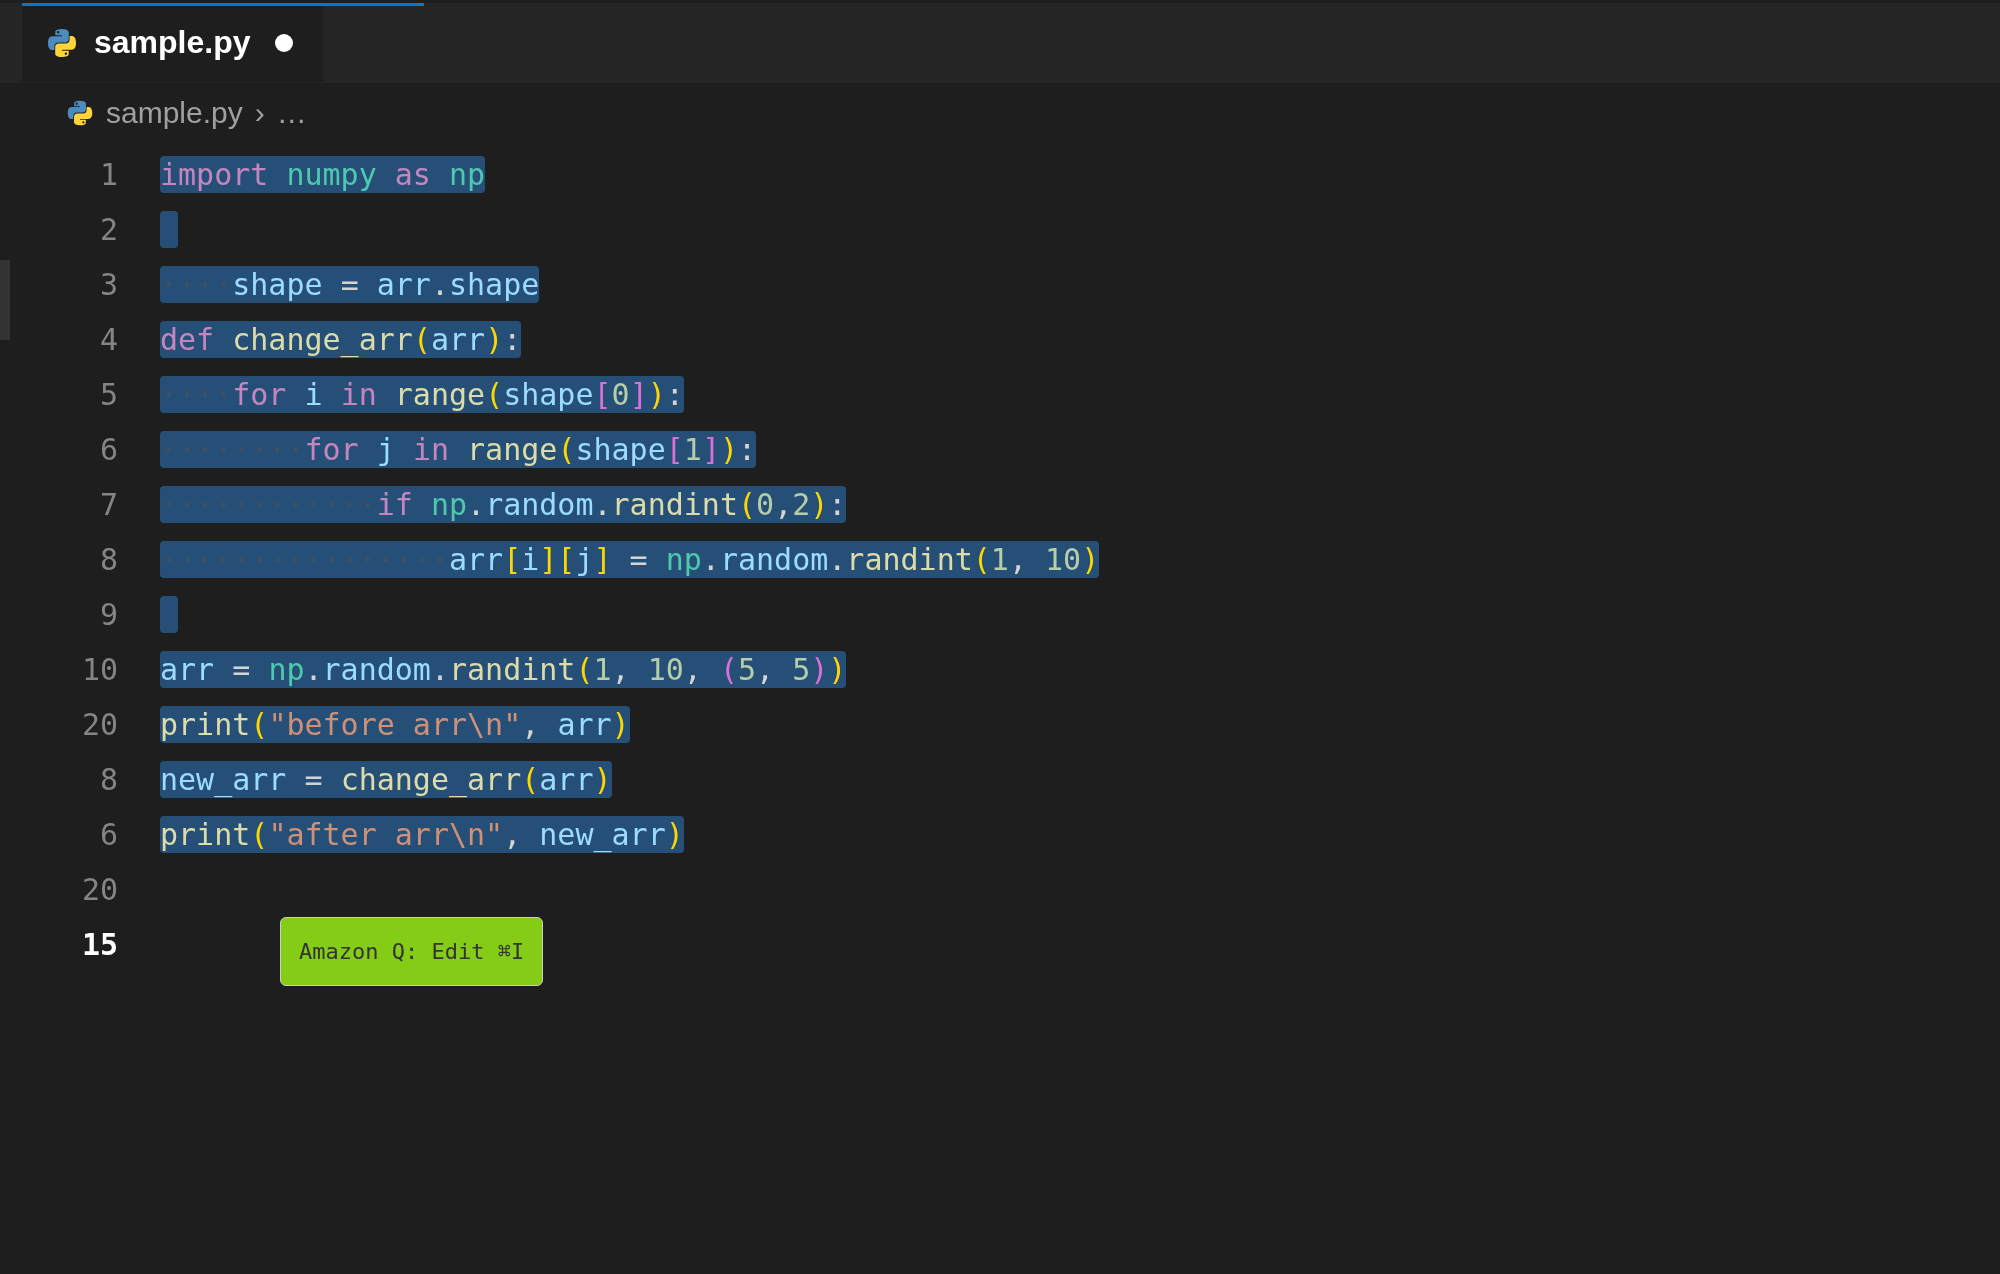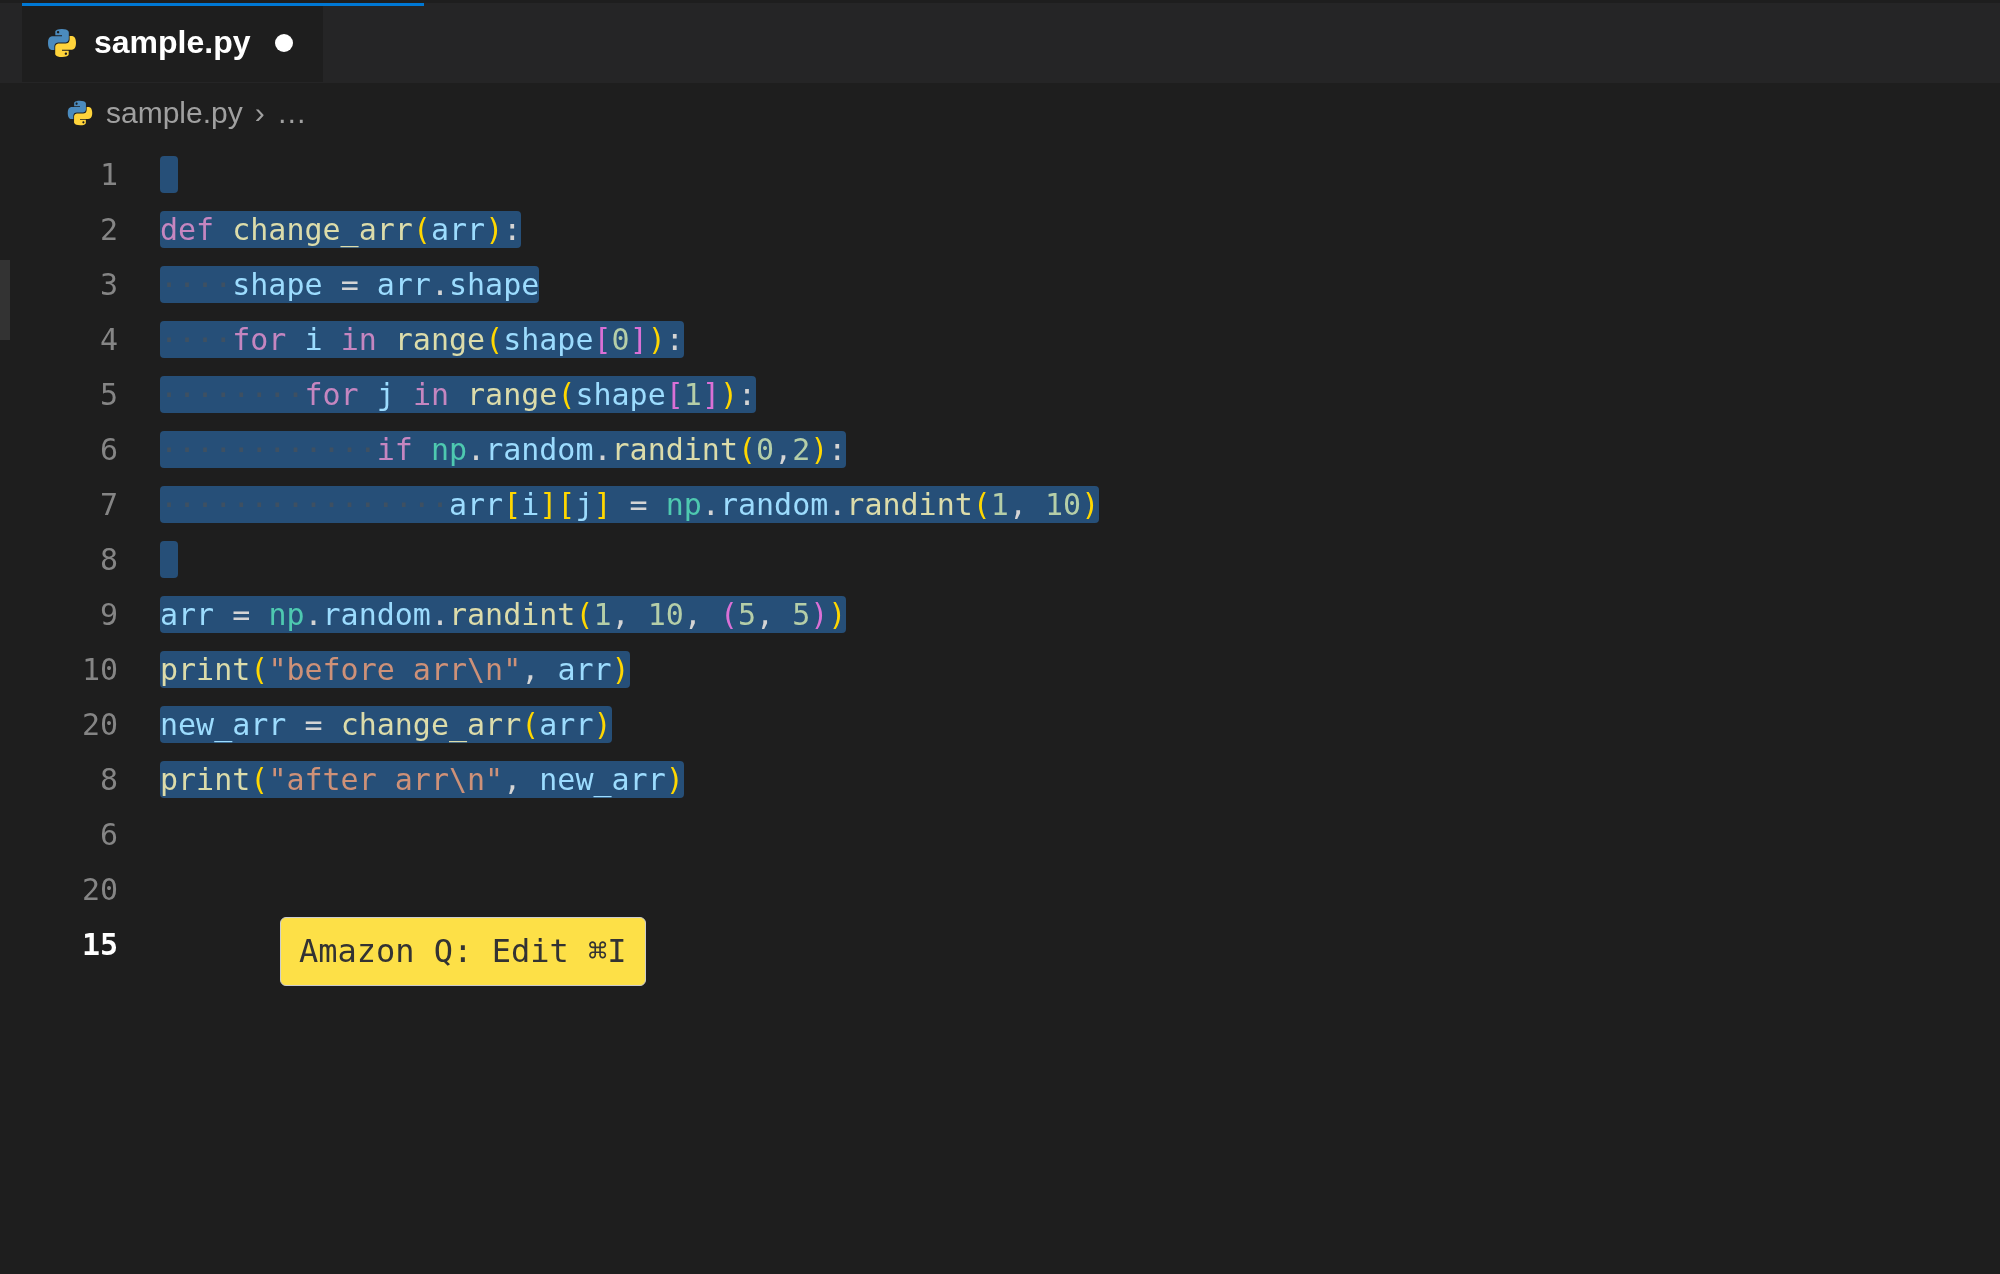--- a/index.html
+++ b/index.html
@@ -203,6 +203,7 @@
 
   <div class="code">
 
+    <div class="line"><span class="sel"><span class="tok-kw">import</span> <span class="tok-mod">numpy</span> <span class="tok-kw">as</span> <span class="tok-mod">np</span></span></div>
 
     <div class="line"><span class="sel"> </span></div>
 

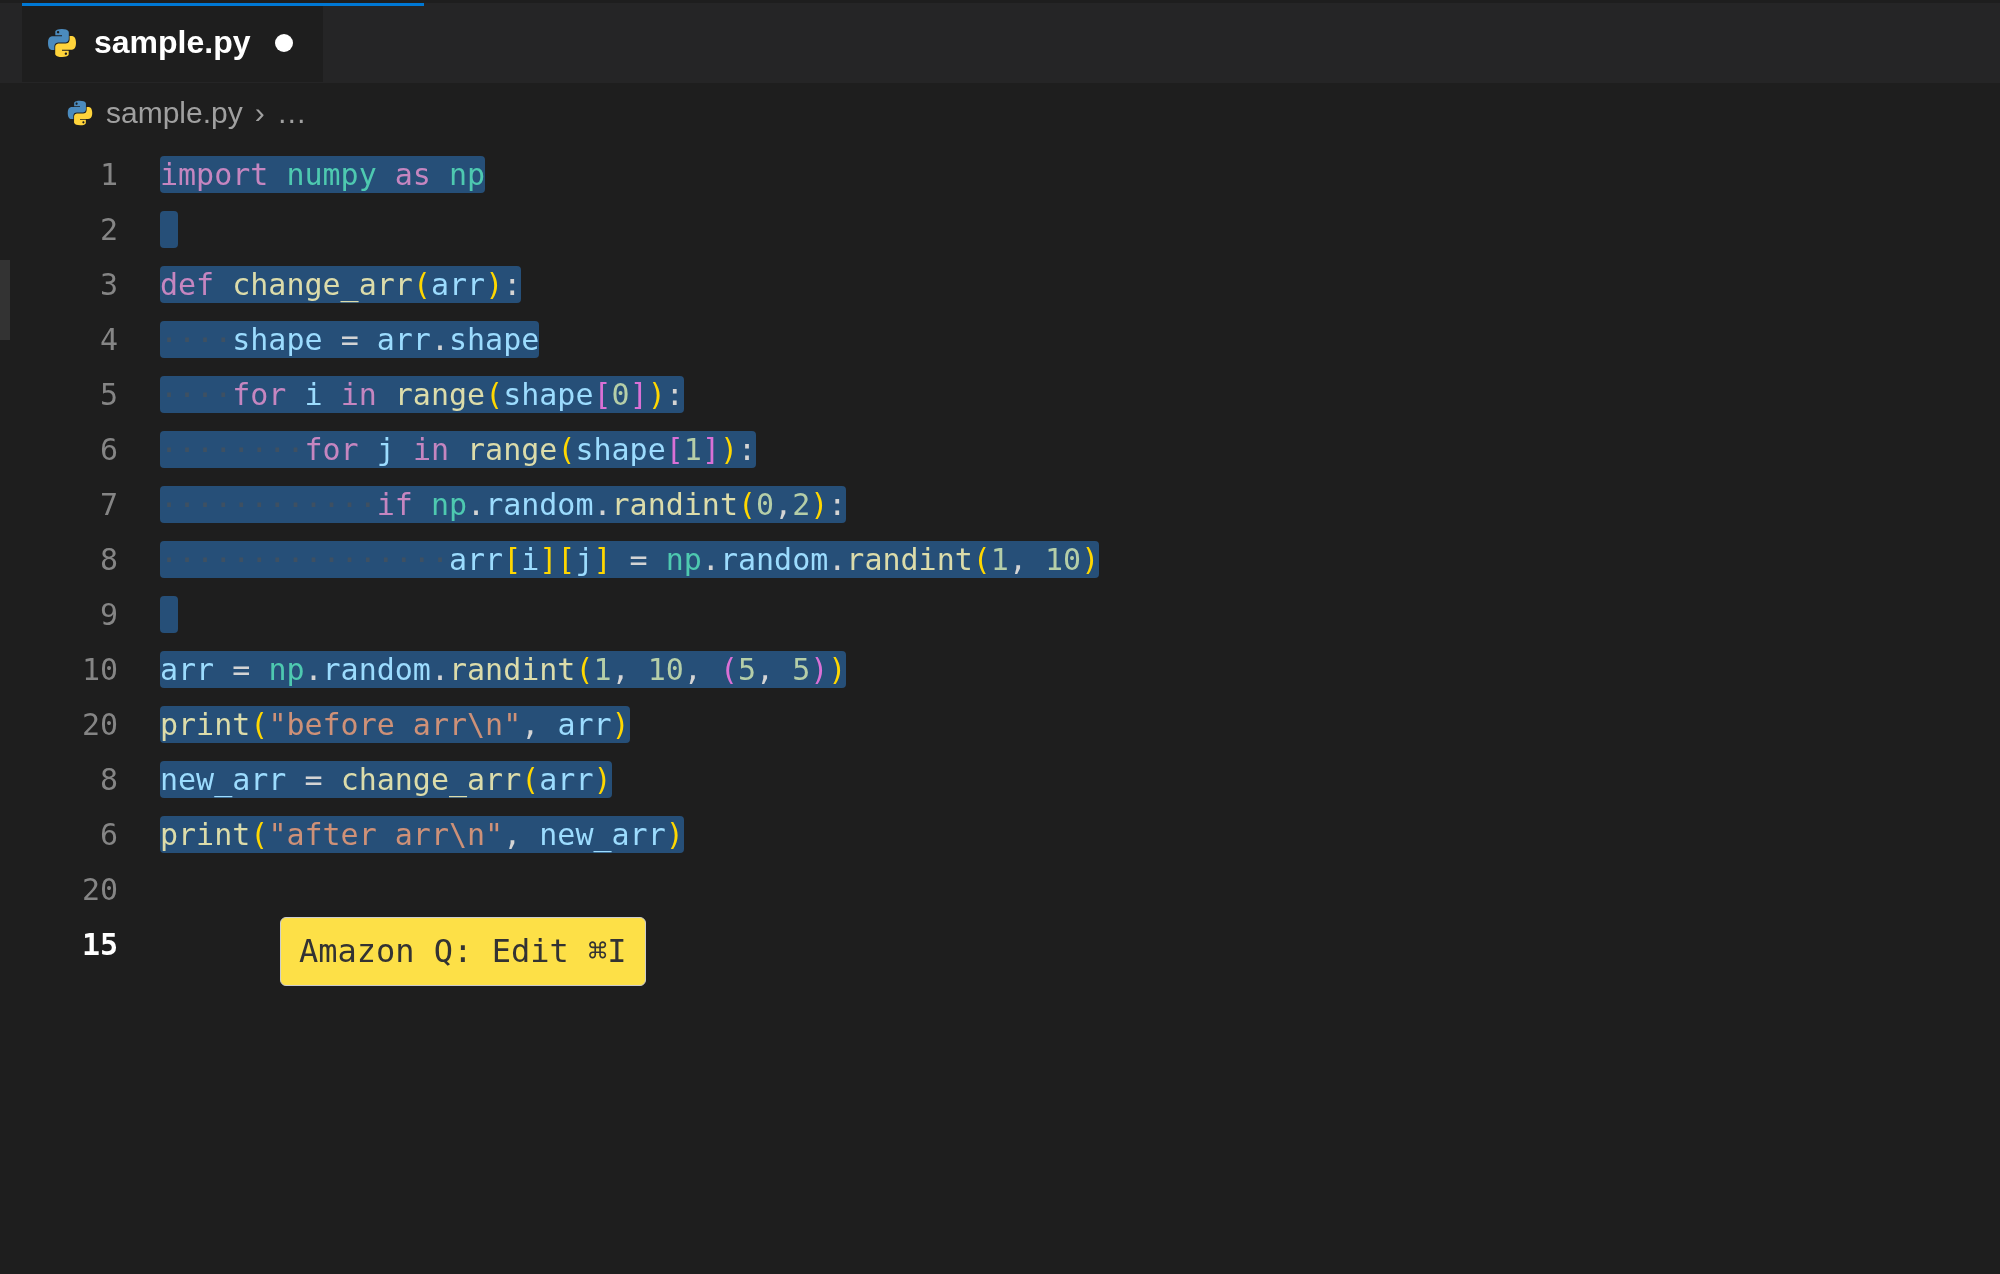--- a/index.html
+++ b/index.html
@@ -207,9 +207,9 @@
 
     <div class="line"><span class="sel"> </span></div>
 
+    <div class="line"><span class="sel"><span class="tok-ws">····</span><span class="tok-var">shape</span> <span class="tok-op">=</span> <span class="tok-var">arr</span><span class="tok-punc">.</span><span class="tok-var">shape</span></span></div>
+
     <div class="line"><span class="sel"><span class="tok-kw">def</span> <span class="tok-fn">change_arr</span><span class="tok-bracket-y">(</span><span class="tok-var">arr</span><span class="tok-bracket-y">)</span><span class="tok-punc">:</span></span></div>
-
-    <div class="line"><span class="sel"><span class="tok-ws">····</span><span class="tok-var">shape</span> <span class="tok-op">=</span> <span class="tok-var">arr</span><span class="tok-punc">.</span><span class="tok-var">shape</span></span></div>
 
     <div class="line"><span class="sel"><span class="tok-ws">····</span><span class="tok-kw">for</span> <span class="tok-var">i</span> <span class="tok-kw">in</span> <span class="tok-fn">range</span><span class="tok-bracket-y">(</span><span class="tok-var">shape</span><span class="tok-bracket-p">[</span><span class="tok-num">0</span><span class="tok-bracket-p">]</span><span class="tok-bracket-y">)</span><span class="tok-punc">:</span></span></div>
 

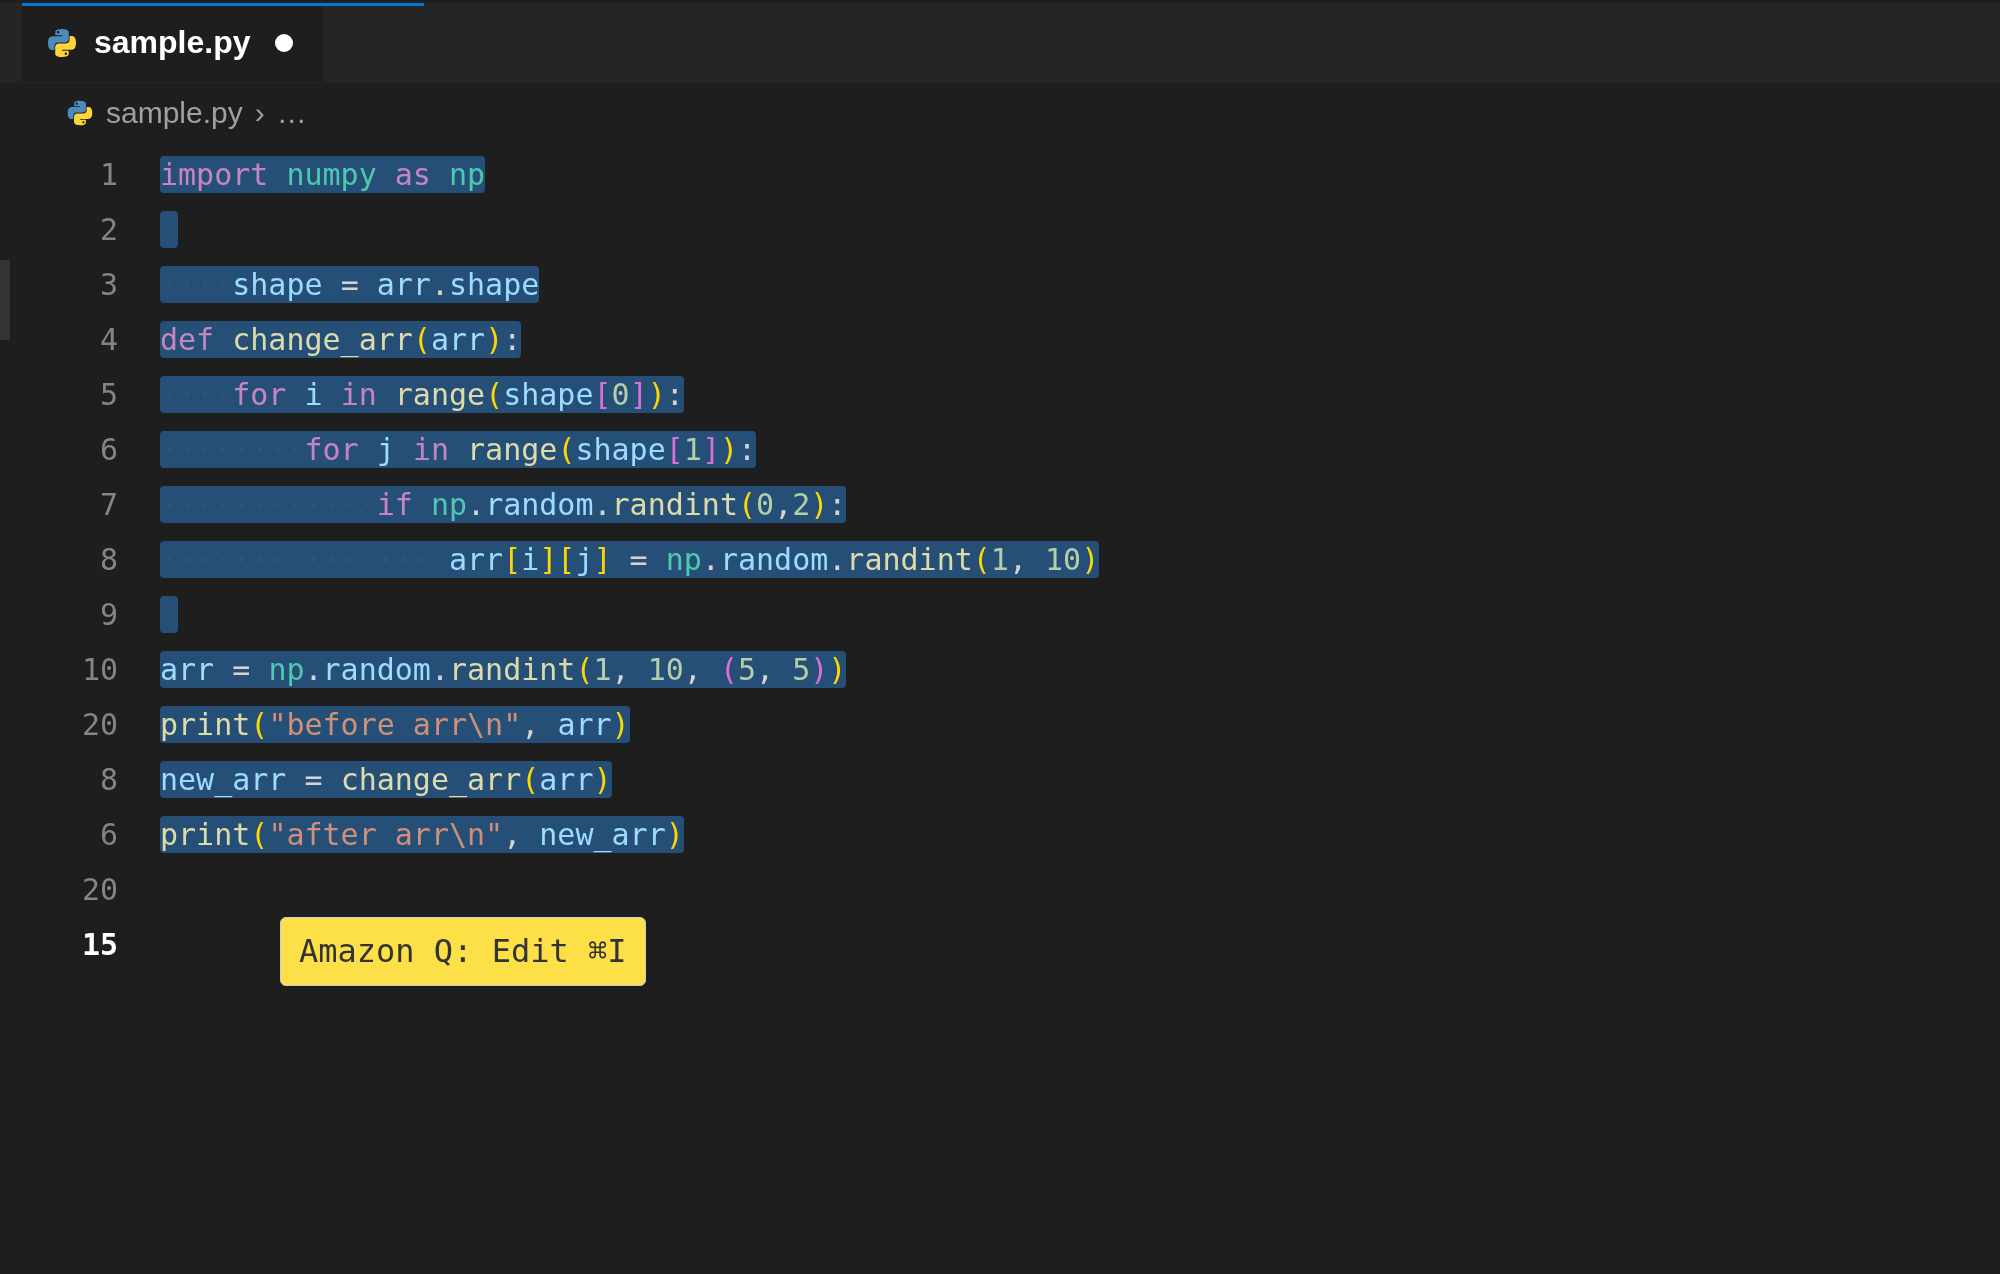--- a/index.html
+++ b/index.html
@@ -131,10 +131,10 @@
     position: absolute;
     left: 120px;
     top: 770px;
-    background: #fde047;
+    background: #84cc16;
     color: #333333;
     font-family: "Menlo", "Monaco", monospace;
-    font-size: 32px;
+    font-size: 22px;
     padding: 6px 18px;
     border-radius: 6px;
     border: 1px solid #cccccc;

